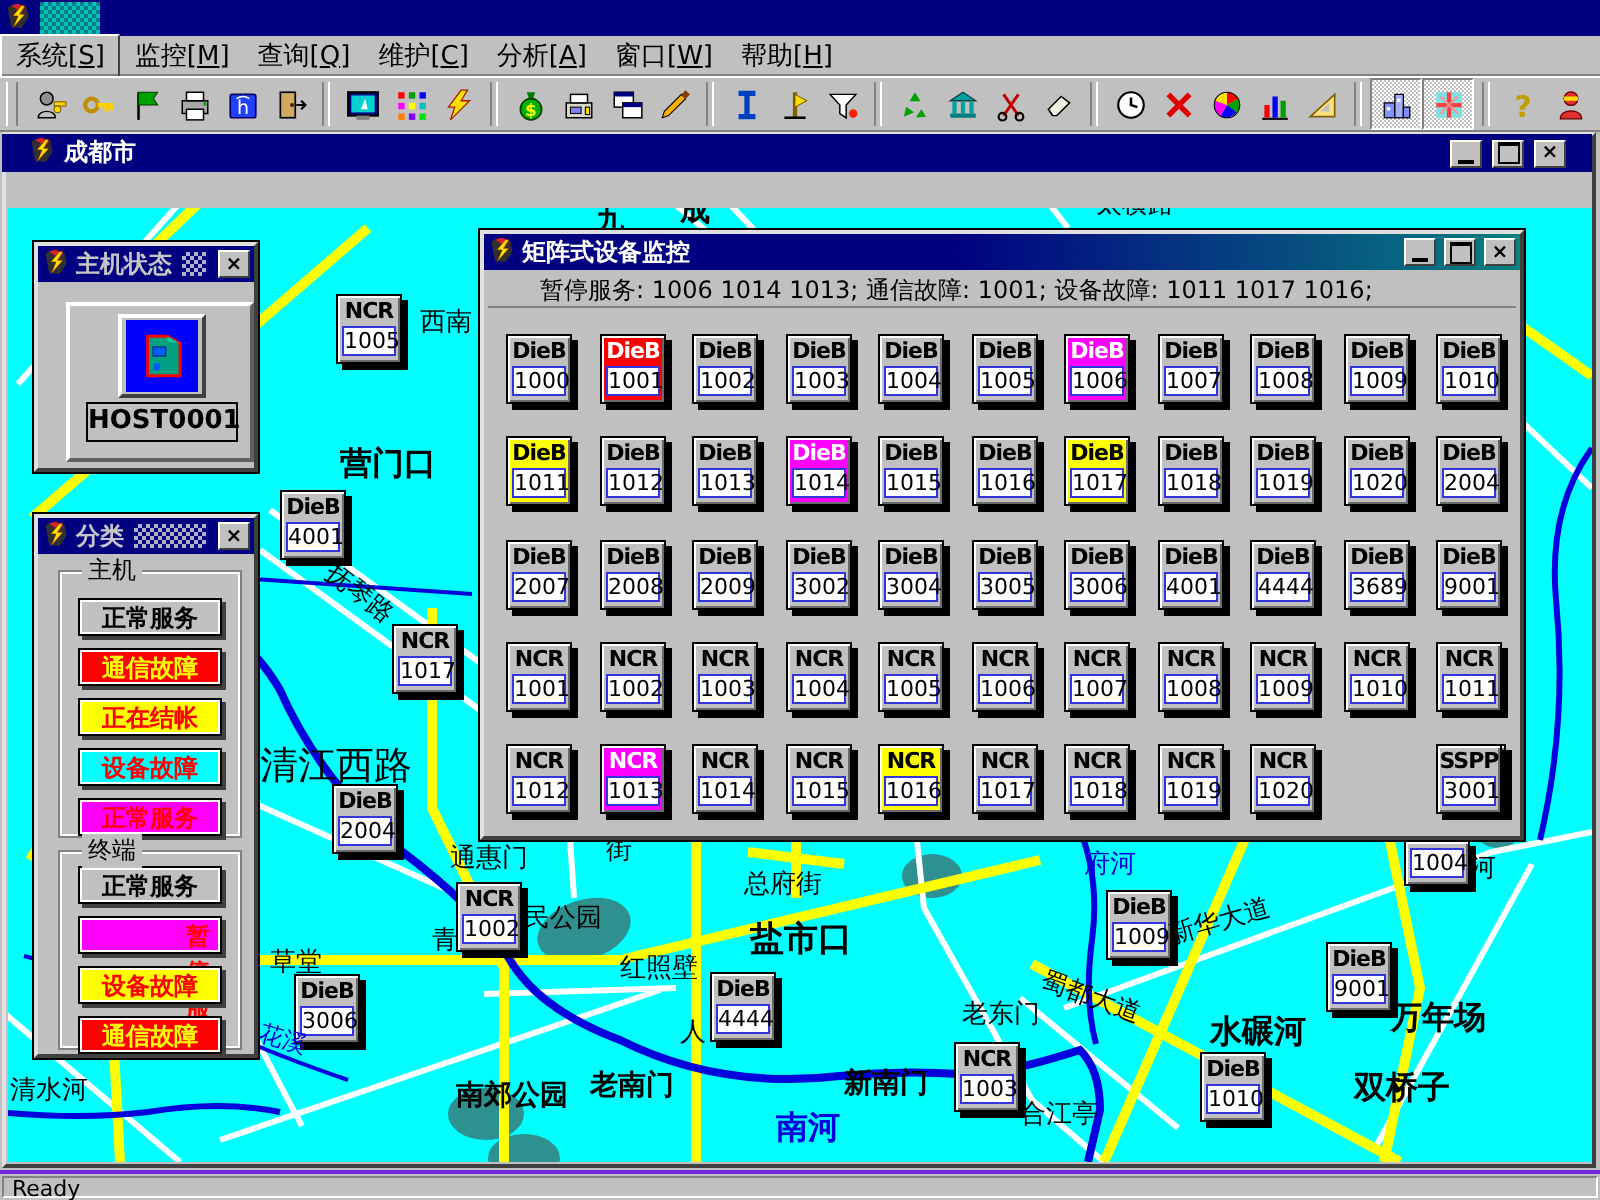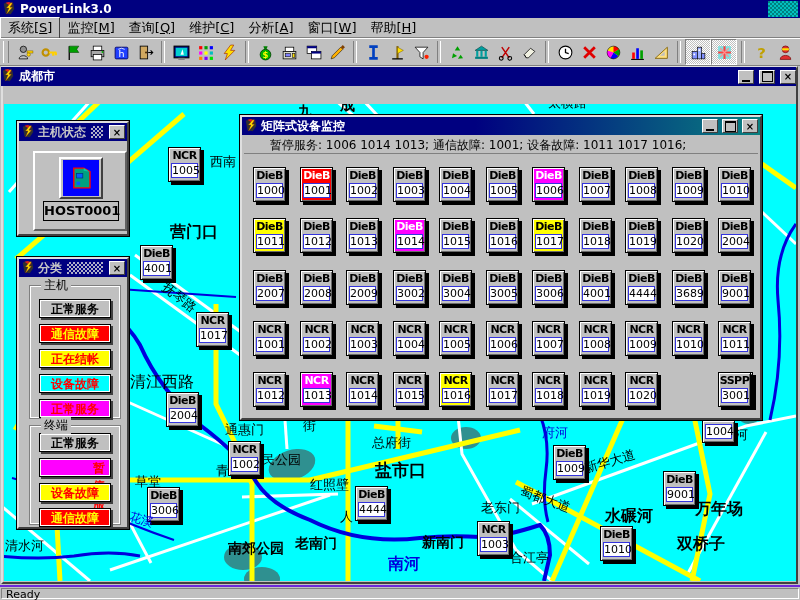--- a/index.html
+++ b/index.html
@@ -84,7 +84,6 @@
           <path d="M4 2l4-1 4 2-2 3z" fill="#e02020"></path>
           <path d="M10 2L5 8h3l-3 7 7-8h-3l3-5z" fill="#ffe000" stroke="#802000" stroke-width="0.4"></path>
         </svg></span>
-    <span id="title-text">PowerLink3.0</span>
     <span class="checker-teal"></span>
   </div>
 

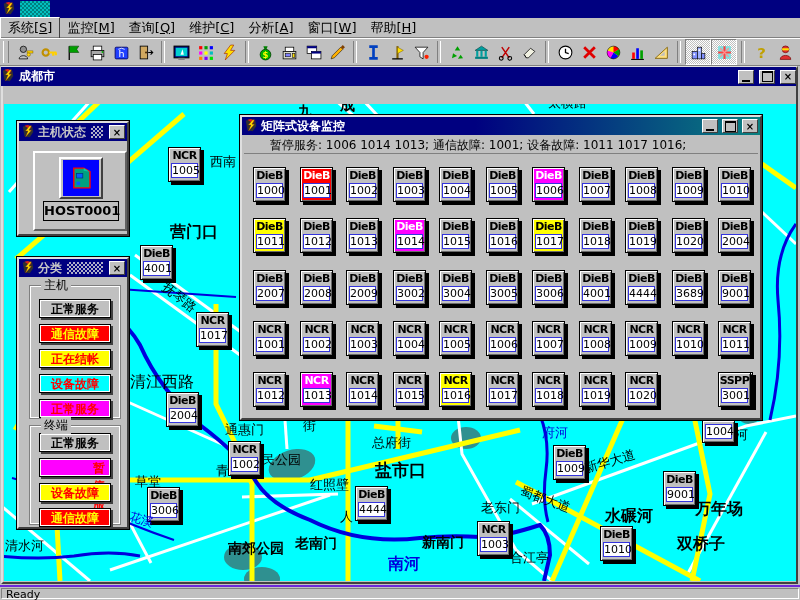--- a/index.html
+++ b/index.html
@@ -28,7 +28,7 @@
   #map-window{position:absolute;left:1px;top:66px;width:797px;height:518px;background:#c0c0c0;
               border:2px solid;border-color:#dfdfdf #404040 #404040 #dfdfdf;box-sizing:border-box;}
   #map-title{position:absolute;left:1px;top:67px;width:795px;height:19px;background:#000080;
-             display:flex;align-items:center;gap:4px;padding:0 0;box-sizing:border-box;}
+             display:flex;align-items:center;gap:4px;padding:0 13px;box-sizing:border-box;}
   #map-title-text{color:#fff;font-size:12px;font-weight:bold;flex:1;}
   .win-btn{width:16px;height:14px;background:#c0c0c0;border:1px solid;border-color:#fff #404040 #404040 #fff;
            display:flex;align-items:center;justify-content:center;font-size:10px;font-weight:bold;color:#000;margin-left:1px;box-sizing:border-box;}

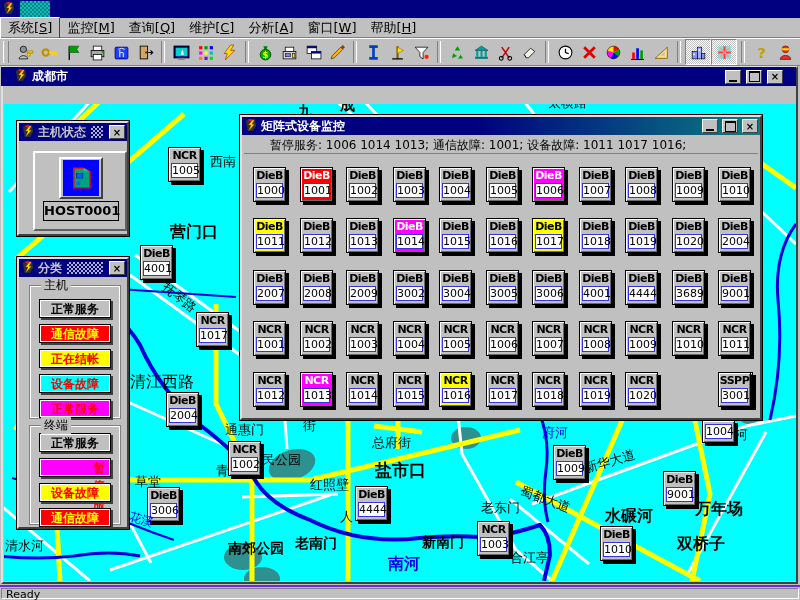--- a/index.html
+++ b/index.html
@@ -445,7 +445,7 @@
       <span class="map-label" style="left: 206px; top: 51px; font-size: 13px;">西南</span>
       <span class="map-label" style="left: 166px; top: 120px; font-size: 16px; font-weight: bold;">营门口</span>
       <span class="map-label" style="left: 164px; top: 176px; font-size: 13px; transform: rotate(38deg);">抚琴路</span>
-      <span class="map-label" style="left: 126px; top: 270px; font-size: 16px;">清江西路</span>
+      <span class="map-label" style="left: 126px; top: 270px; font-size: 19px;">清江西路</span>
       <span class="map-label" style="left: 221px; top: 319px; font-size: 13px;">通惠门</span>
       <span class="map-label" style="left: 258px; top: 349px; font-size: 13px;">民公园</span>
       <span class="map-label" style="left: 212px; top: 360px; font-size: 13px;">青</span>

